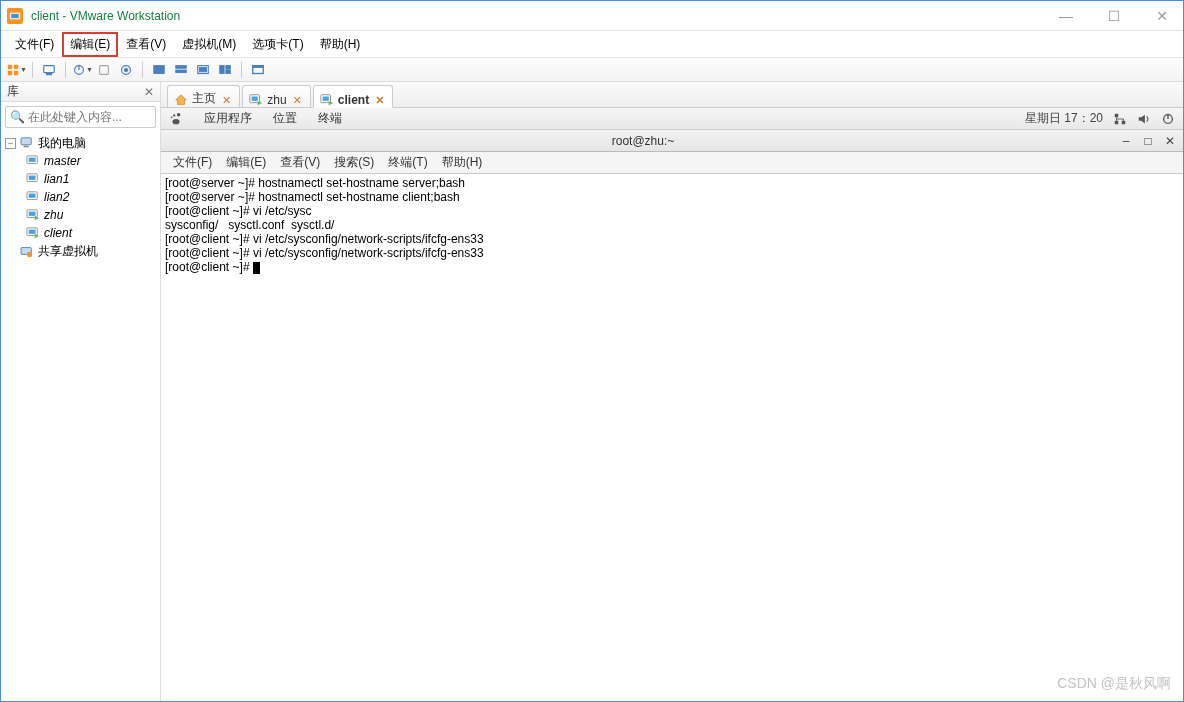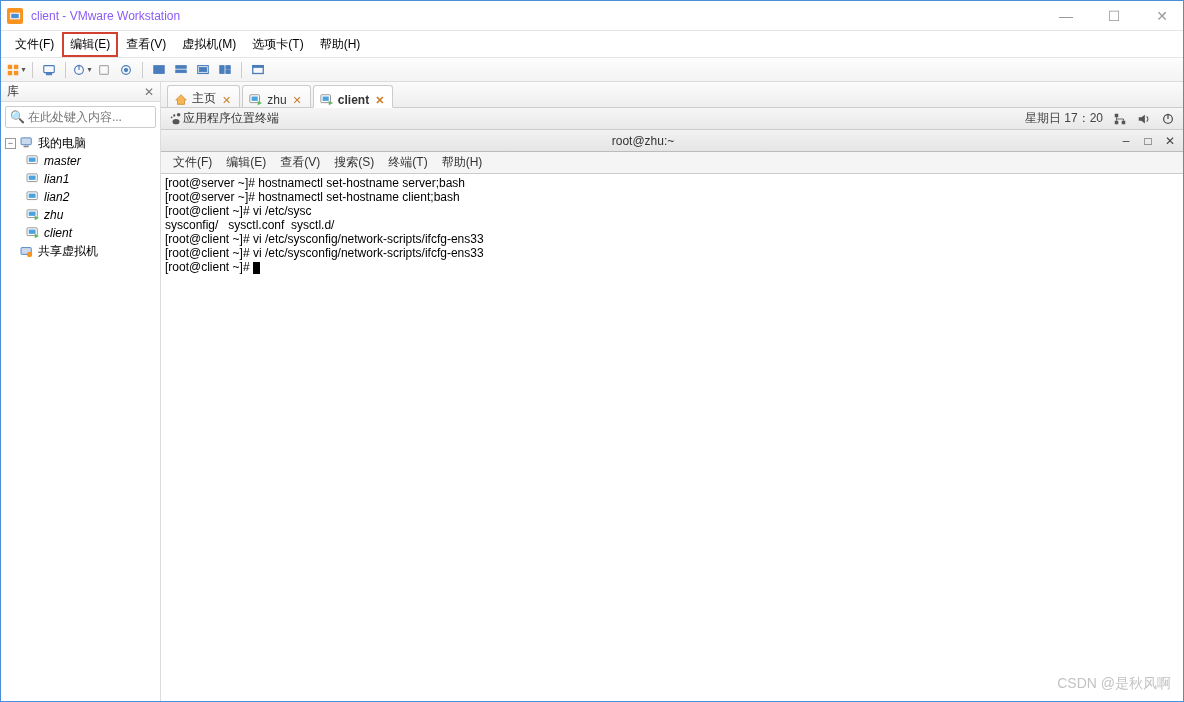--- a/index.html
+++ b/index.html
@@ -8,7 +8,7 @@
 .titlebar { height: 30px; background: #fff; display: flex; align-items: center; padding: 0 6px; border-bottom: 1px solid #e5e5e5; }
 .titlebar .app-icon { width: 16px; height: 16px; background: #f7931e; border-radius: 2px; display: inline-flex; align-items: center; justify-content: center; margin-right: 8px; }
 .titlebar .app-icon svg { width:12px; height:12px; }
-.titlebar .title-text { color: #8b5cf6; font-size: 12px; }
+.titlebar .title-text { color: #15803d; font-size: 12px; }
 .titlebar .win-controls { margin-left: auto; display: flex; gap: 18px; color: #999; font-size: 14px; }
 .titlebar .win-controls span { width: 30px; text-align: center; }
 

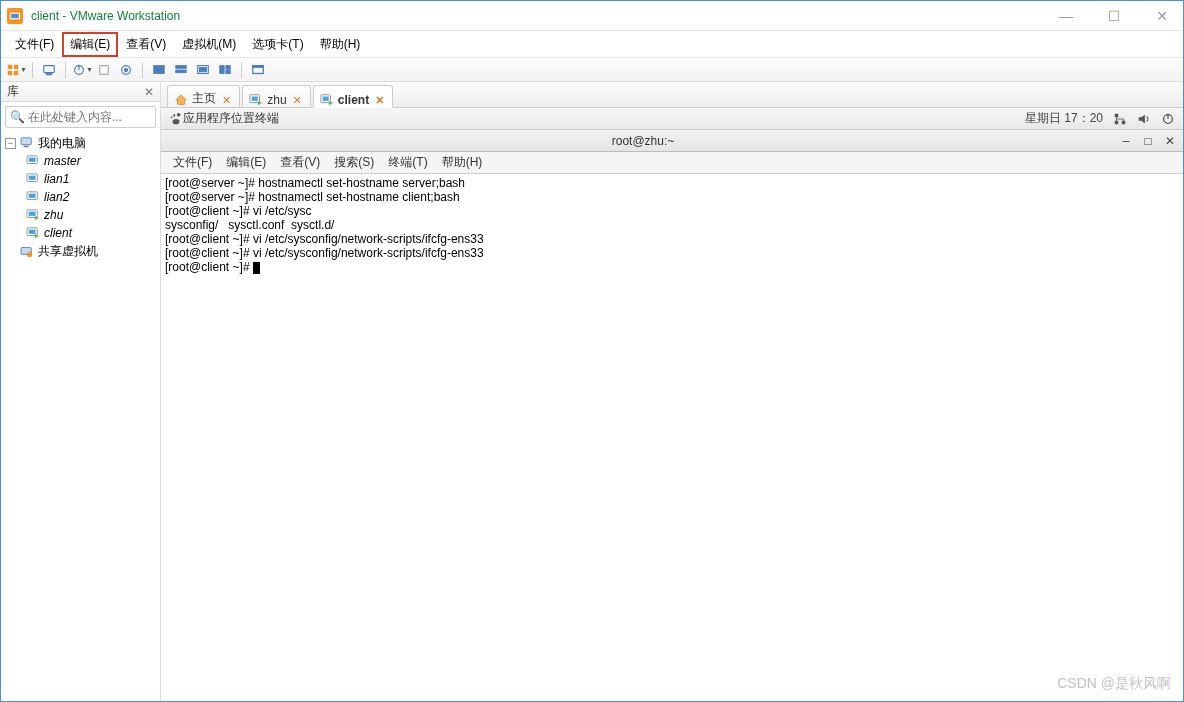--- a/index.html
+++ b/index.html
@@ -53,7 +53,7 @@
 .tab .tab-close { color: #c97f2e; font-size: 11px; margin-left:2px;}
 
 .gnome-bar { height: 22px; background: linear-gradient(#f6f6f6,#e8e8e8); border-bottom: 1px solid #ccc; display: flex; align-items: center; padding: 0 8px; font-size: 12px; color: #333; }
-.gnome-bar .gnome-left { display:flex; align-items:center; gap:0;}
+.gnome-bar .gnome-left { display:flex; align-items:center; gap:21px;}
 .gnome-bar .gnome-left .foot { width:14px;height:14px; display:inline-flex;}
 .gnome-bar .gnome-right { margin-left:auto; display:flex; align-items:center; gap:10px; color:#444;}
 .gnome-bar .gnome-right .status-icon { width:14px; height:14px; display:inline-flex; align-items:center; justify-content:center;}

